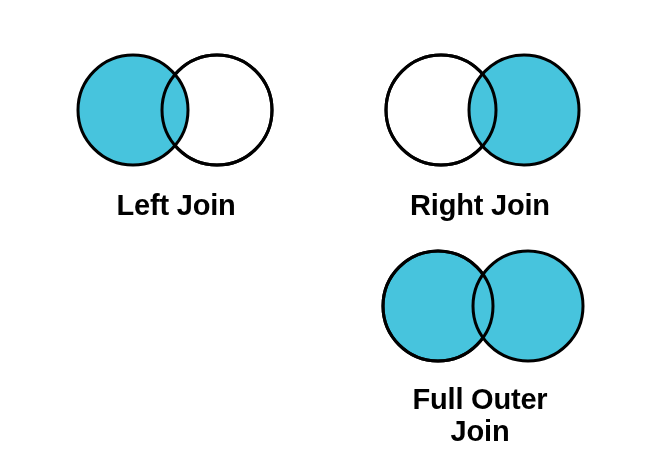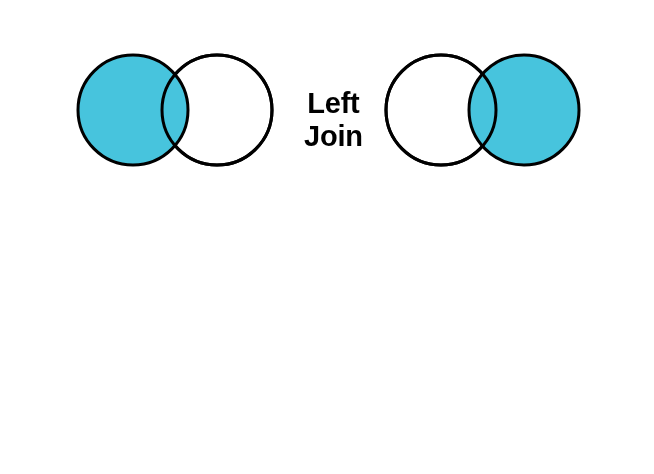--- a/index.html
+++ b/index.html
@@ -25,6 +25,7 @@
   .join-panel {
     position: absolute;
     display: flex;
+    flex-direction: column;
     align-items: center;
   }
   .venn-wrap {

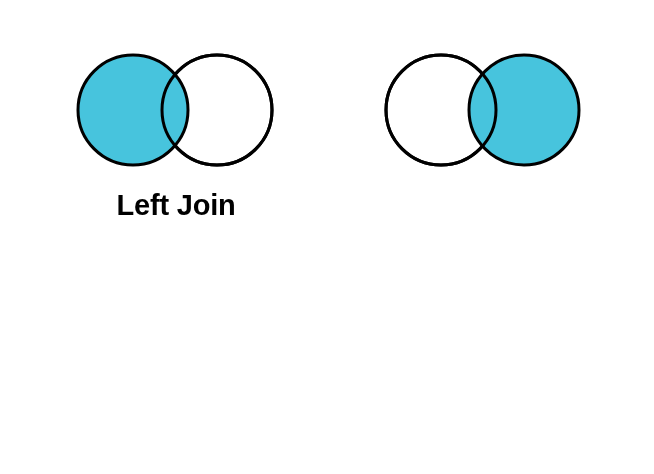--- a/index.html
+++ b/index.html
@@ -82,6 +82,7 @@
         <circle cx="89" cy="60" r="55" fill="none" stroke="#000000" stroke-width="3"></circle>
       </svg>
     </div>
+    <div class="join-label">Right Join</div>
   </div>
 
 

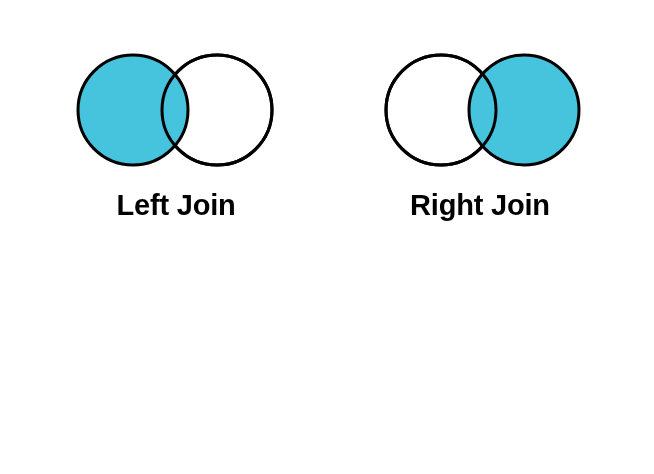--- a/index.html
+++ b/index.html
@@ -86,6 +86,19 @@
   </div>
 
 
+  <div class="join-panel" id="panel-full-outer-join">
+    <div class="venn-wrap">
+      <svg class="venn-svg" width="256" height="125" viewBox="0 0 256 125">
+
+        <circle cx="86" cy="60" r="55" fill="#47c4dd" stroke="#000000" stroke-width="3"></circle>
+        <circle cx="176" cy="60" r="55" fill="#47c4dd" stroke="#000000" stroke-width="3"></circle>
+
+        <circle cx="86" cy="60" r="55" fill="none" stroke="#000000" stroke-width="3"></circle>
+      </svg>
+    </div>
+    <div class="join-label">Full Outer
+Join</div>
+  </div>
 
 </div>
 

